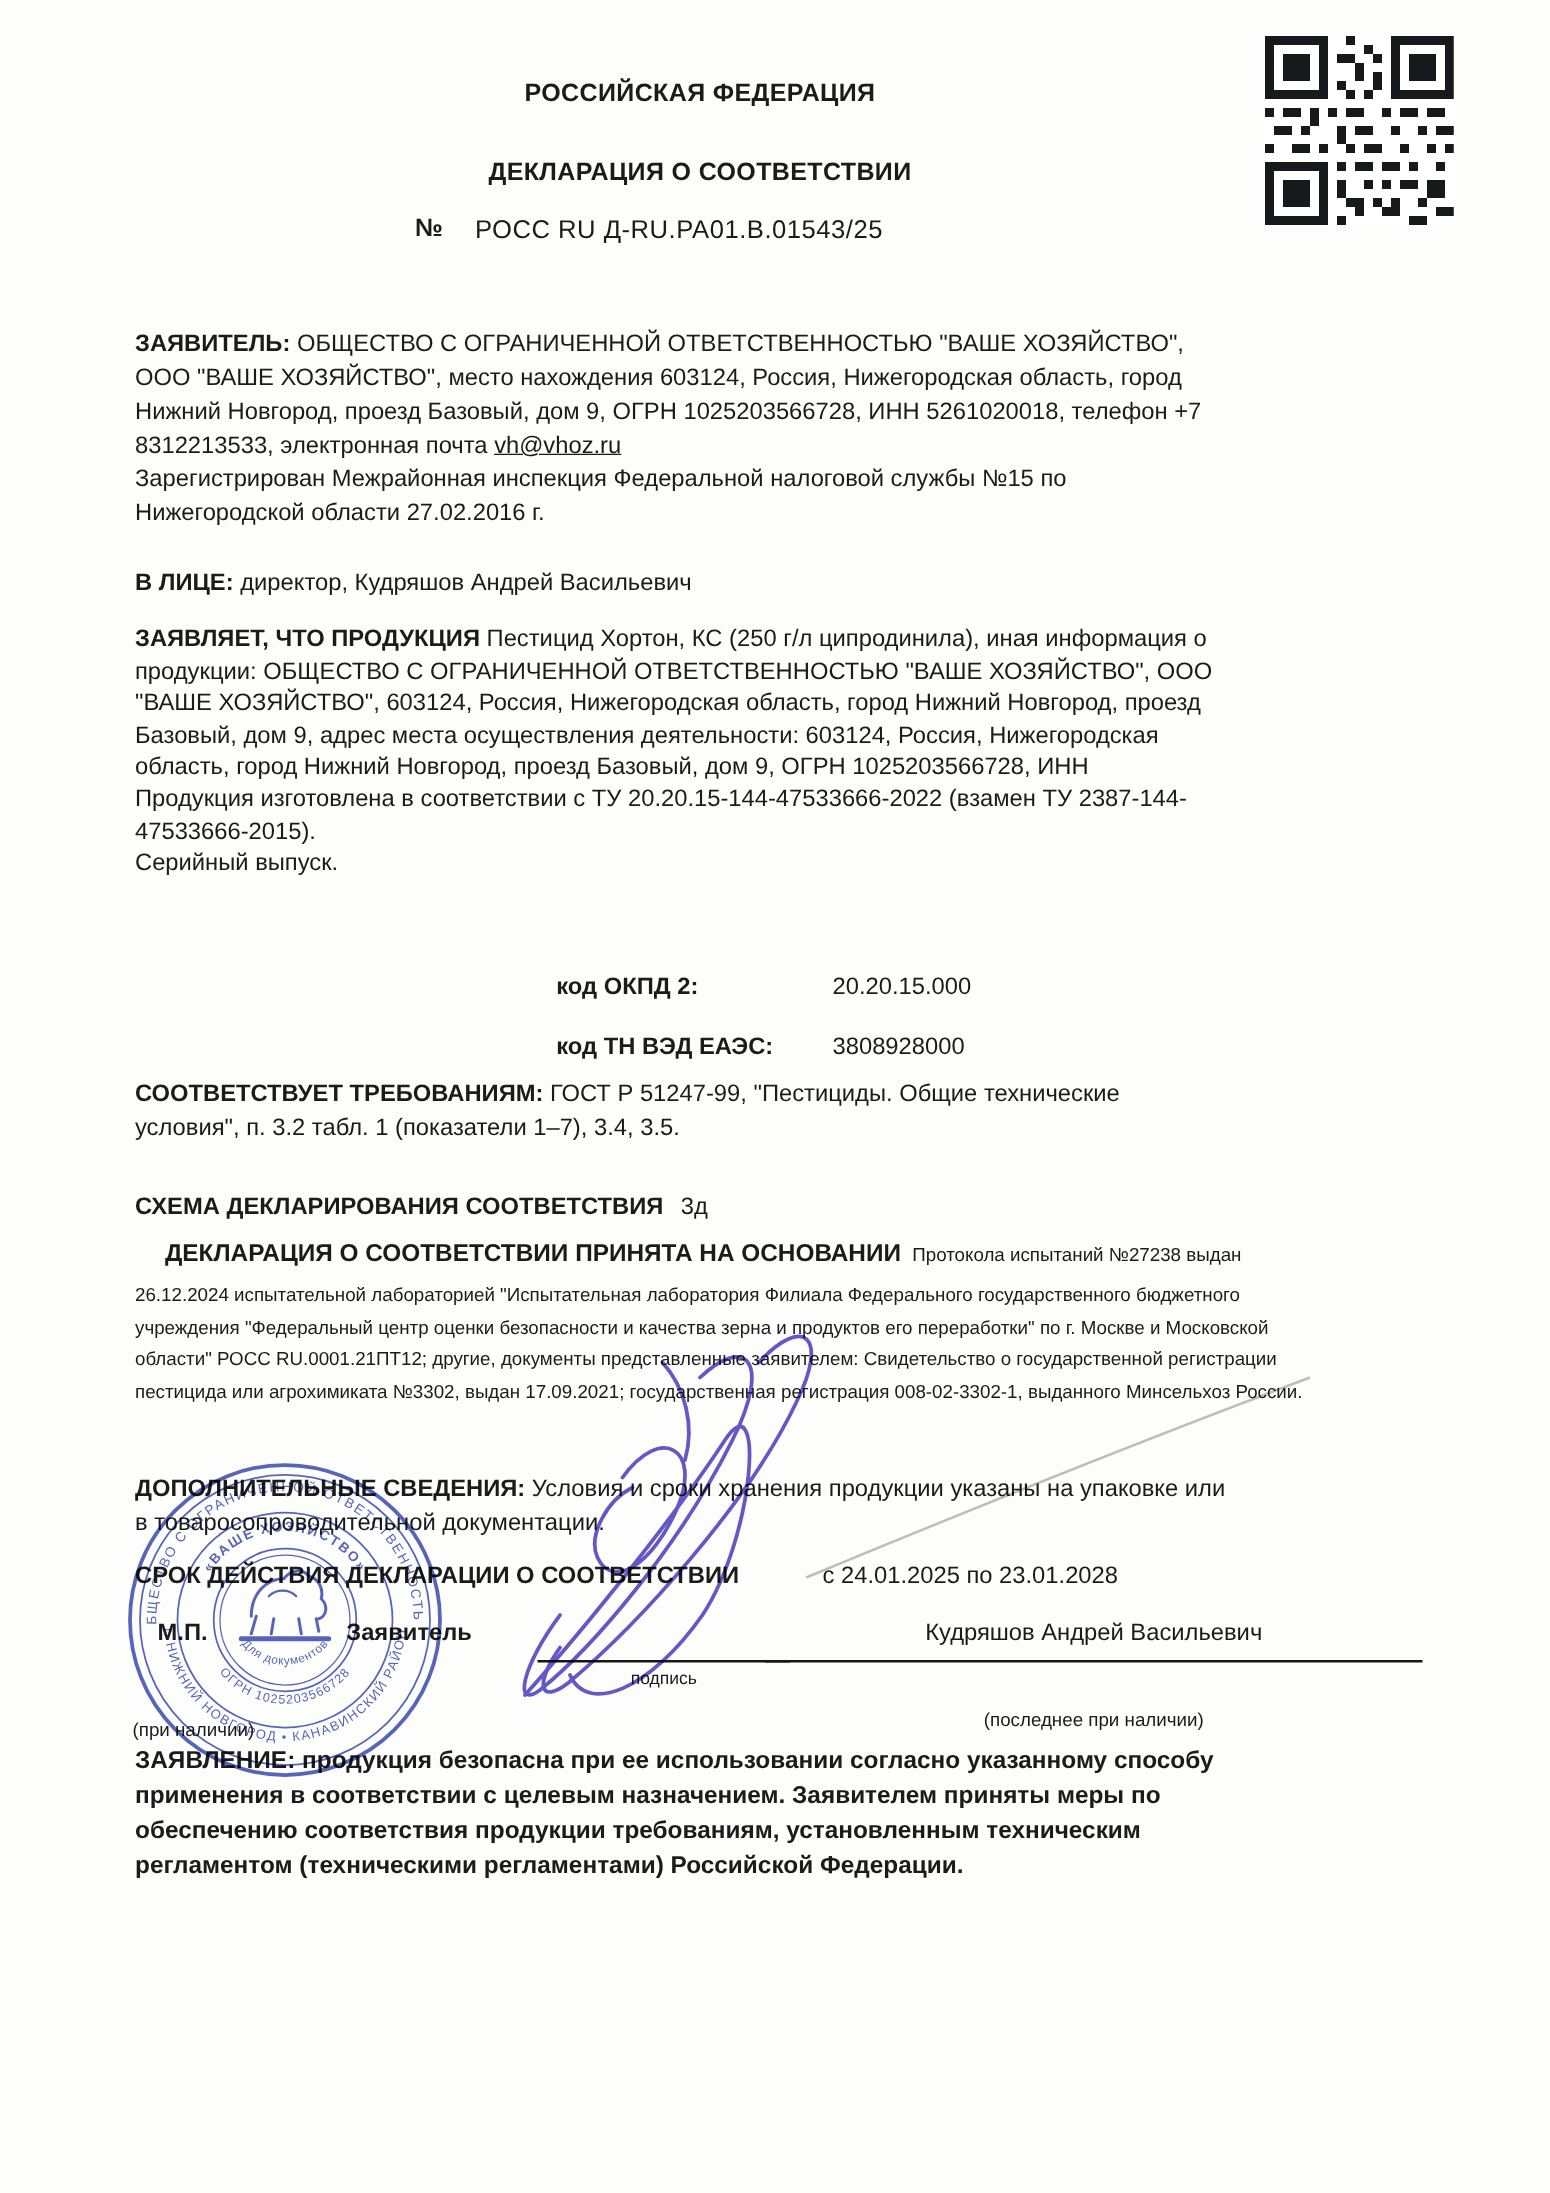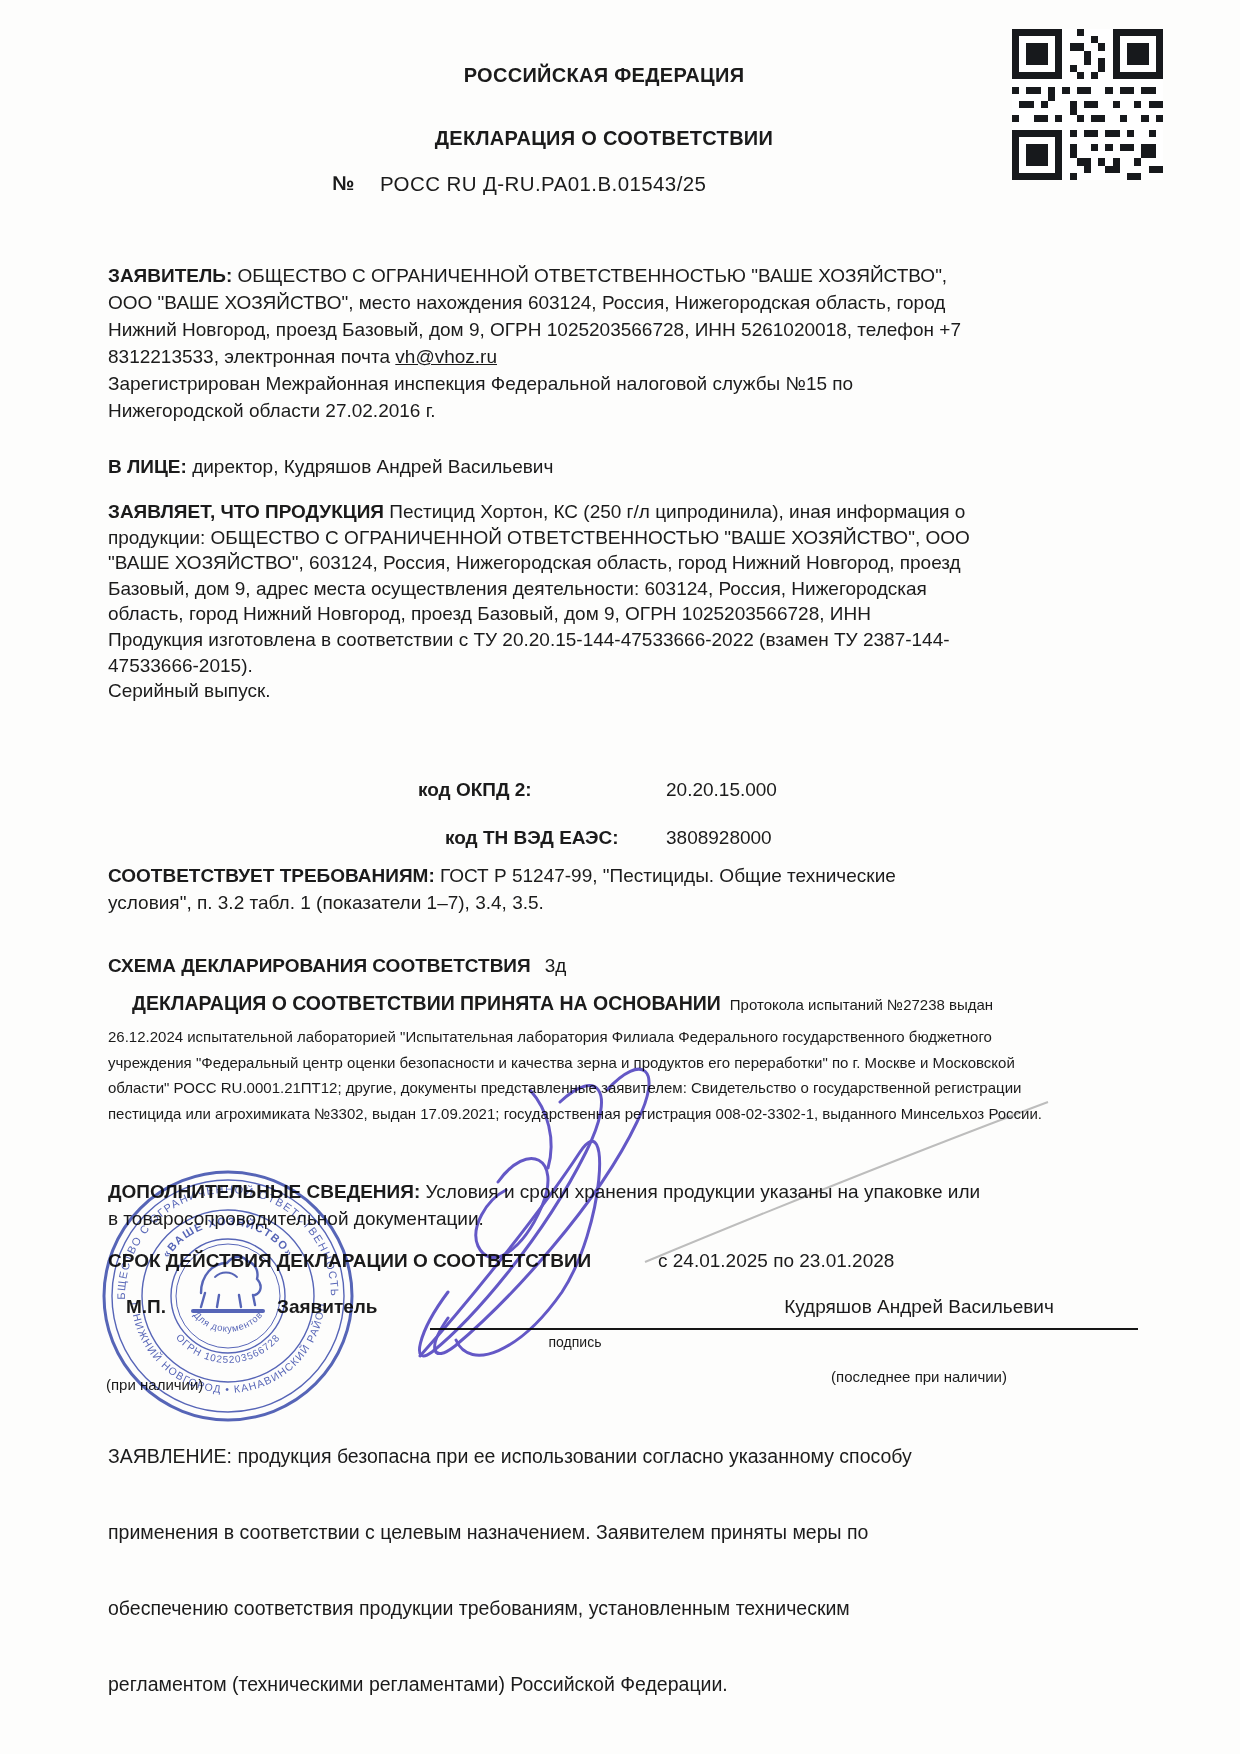--- a/index.html
+++ b/index.html
@@ -12,7 +12,7 @@
   .abs{position:absolute;white-space:nowrap;}
   .b{font-weight:bold;}
   .u{text-decoration:underline;}
-  .center{text-align:center;padding-left:44px;}
+  .center{text-align:center;}
   .h{font-size:20px;font-weight:bold;letter-spacing:.3px;}
   .body-text{font-size:19px;}
   .para{position:absolute;left:108px;font-size:19px;white-space:nowrap;}

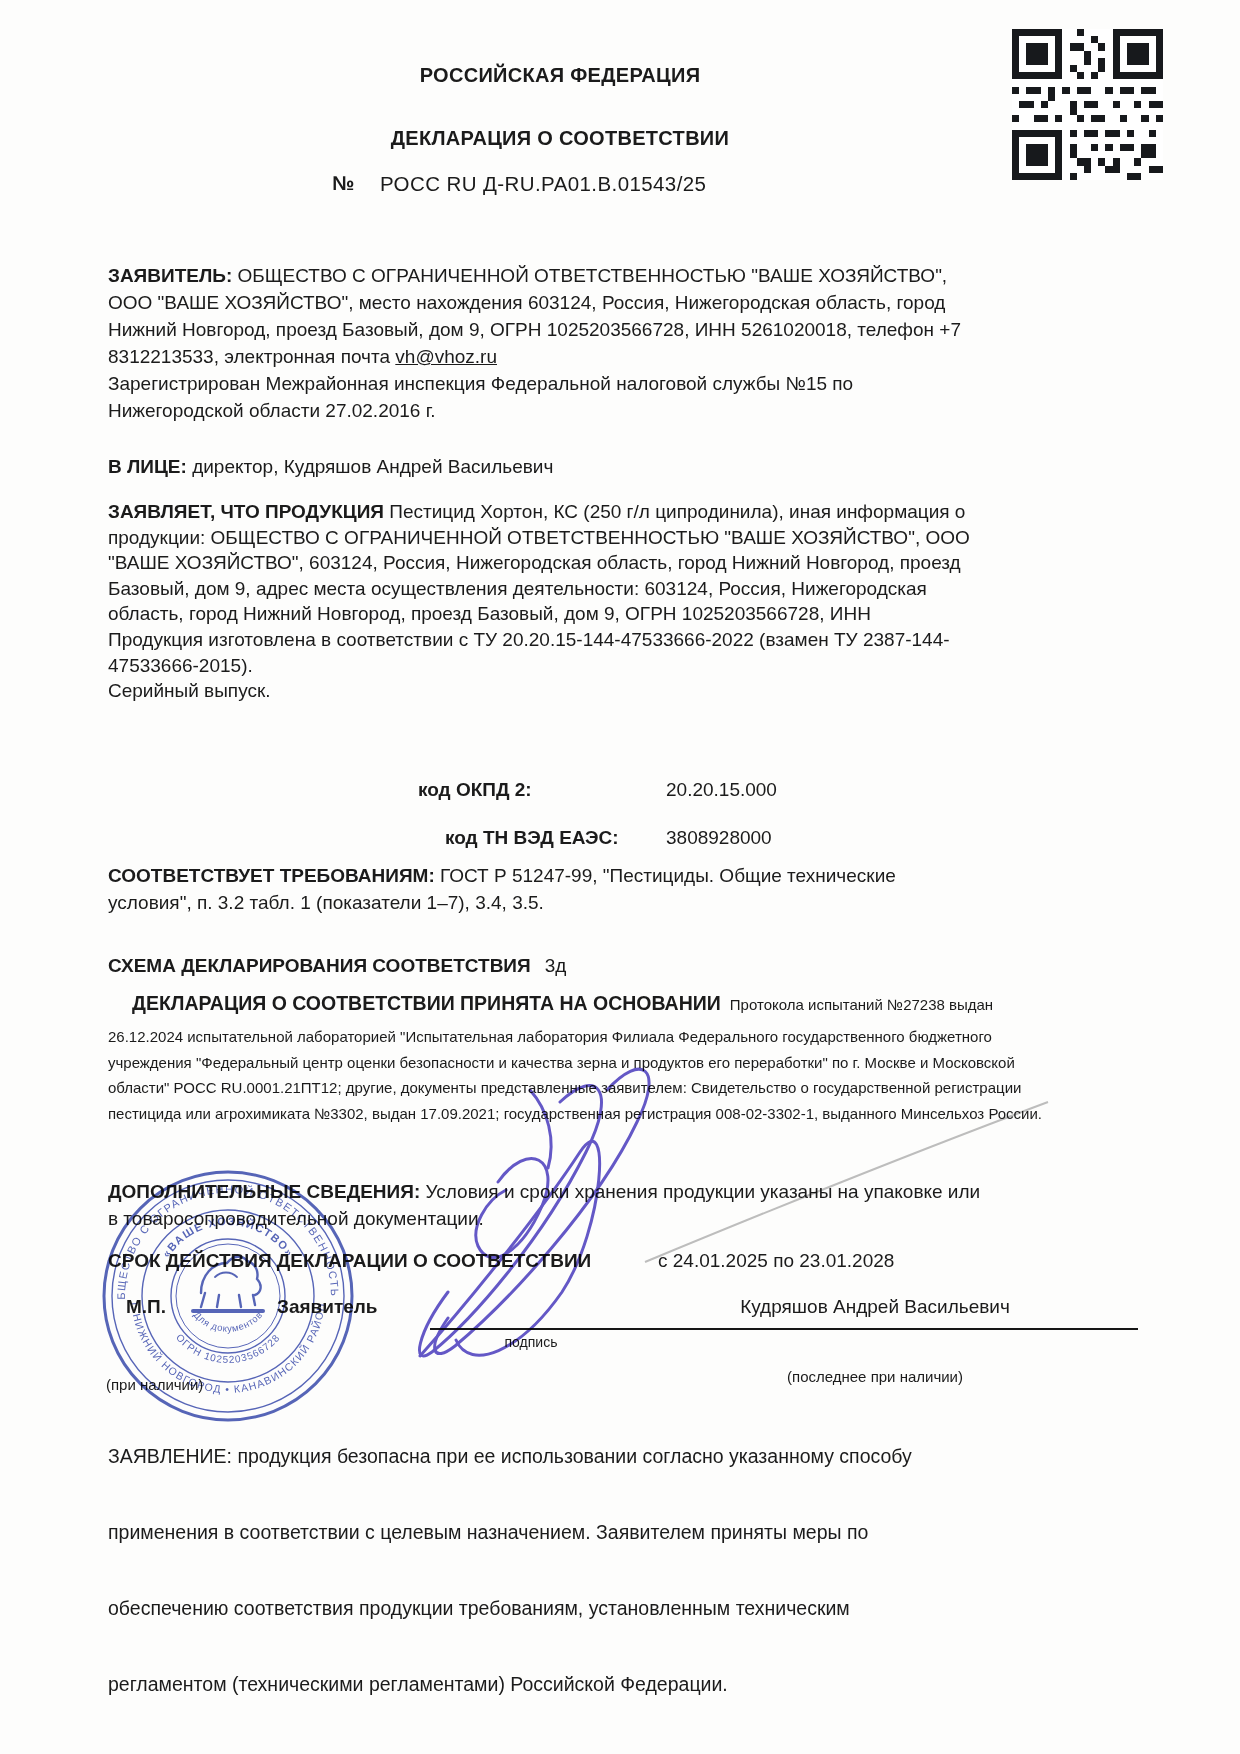--- a/index.html
+++ b/index.html
@@ -79,7 +79,7 @@
     <div>Серийный выпуск.</div>
   </div>
 
-  <span class="abs b body-text" style="left:418px;top:779px;">код ОКПД 2:</span>
+  <span class="abs b body-text" style="left:445px;top:779px;">код ОКПД 2:</span>
   <span class="abs body-text" style="left:666px;top:779px;">20.20.15.000</span>
   <span class="abs b body-text" style="left:445px;top:827px;text-align:center;">код ТН ВЭД ЕАЭС:</span>
   <span class="abs body-text" style="left:666px;top:827px;">3808928000</span>

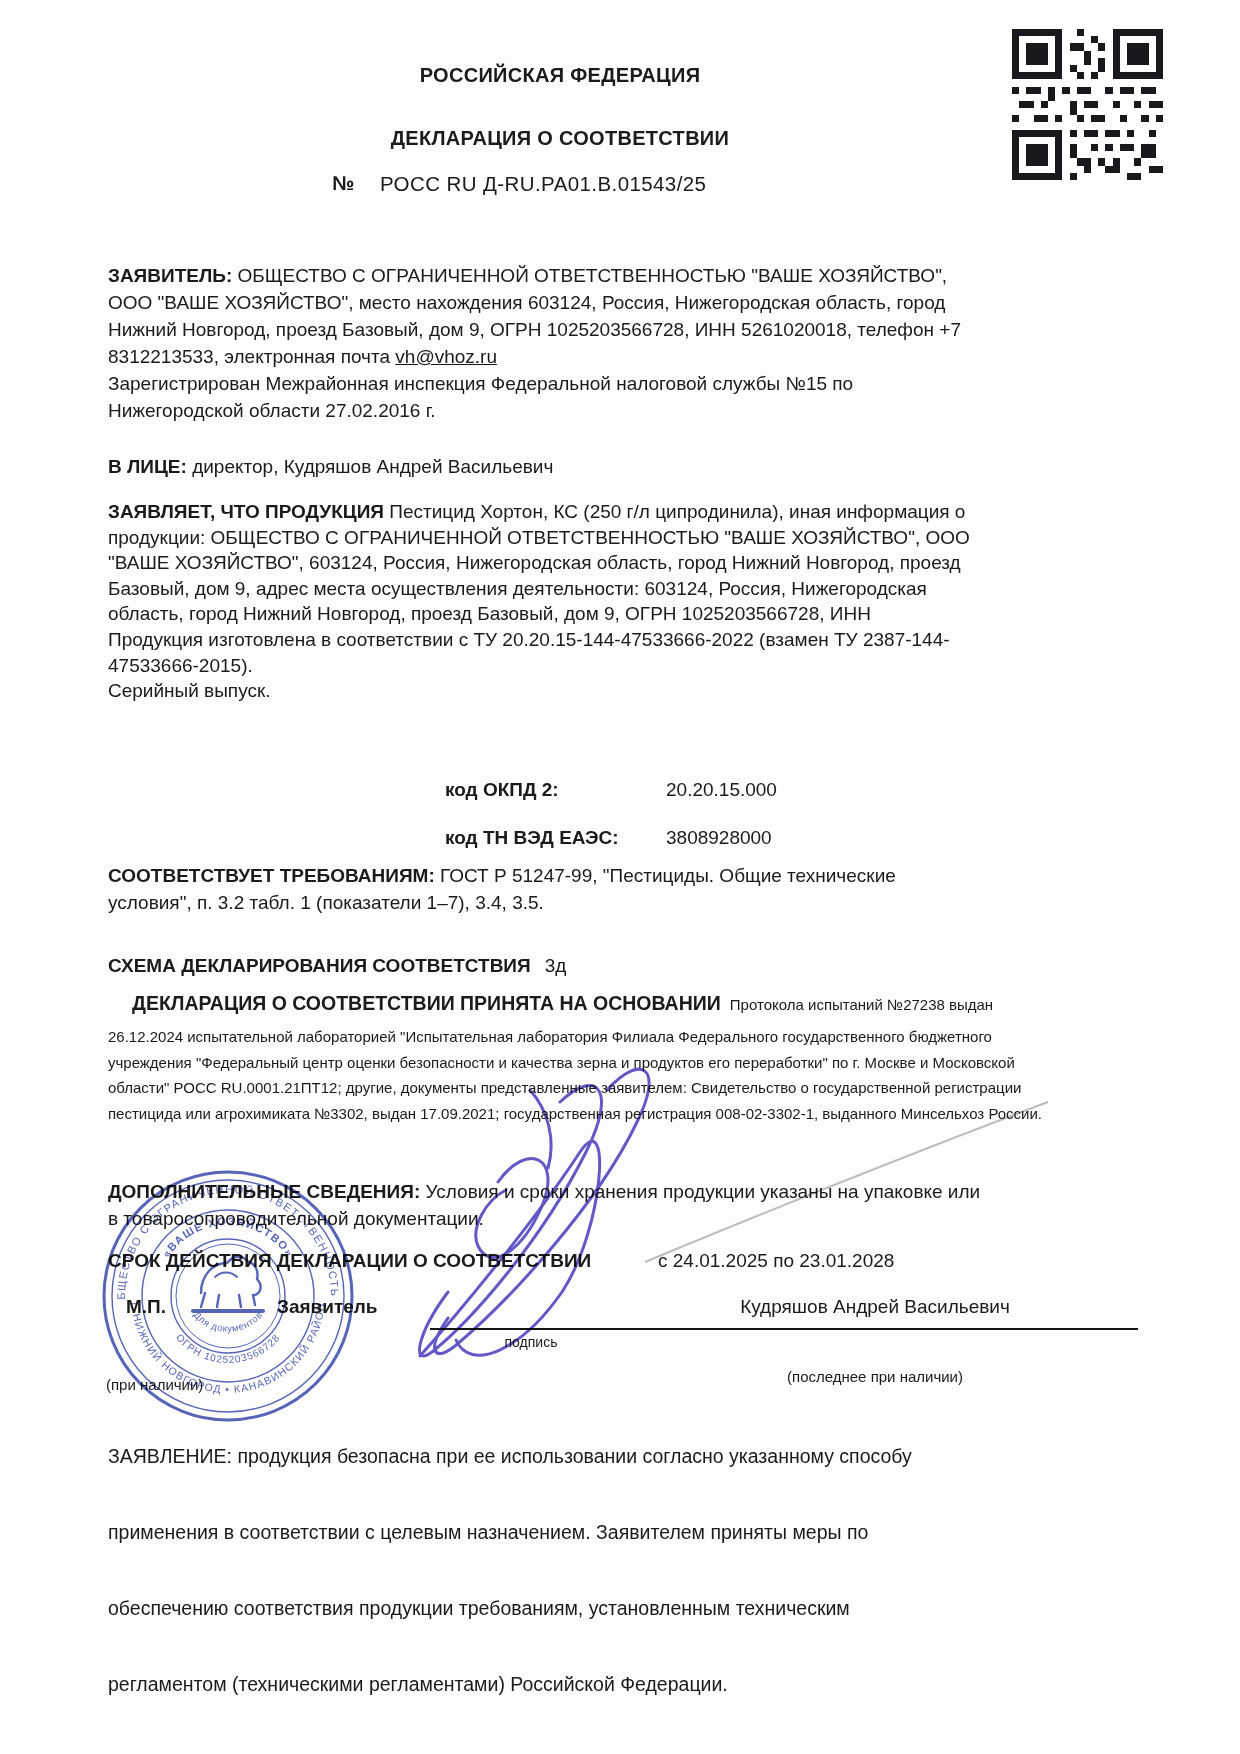--- a/index.html
+++ b/index.html
@@ -23,7 +23,7 @@
   .qr{position:absolute;left:1012px;top:28px;width:151px;height:153px;}
   .stamp{position:absolute;left:97px;top:1165px;width:262px;height:262px;opacity:.8;mix-blend-mode:multiply;}
   .signature{position:absolute;inset:0;pointer-events:none;mix-blend-mode:multiply;}
-  .statement-line{font-weight:normal;margin-top:48px;}
+  .statement-line{font-weight:bold;}
 </style>
 </head>
 <body>

